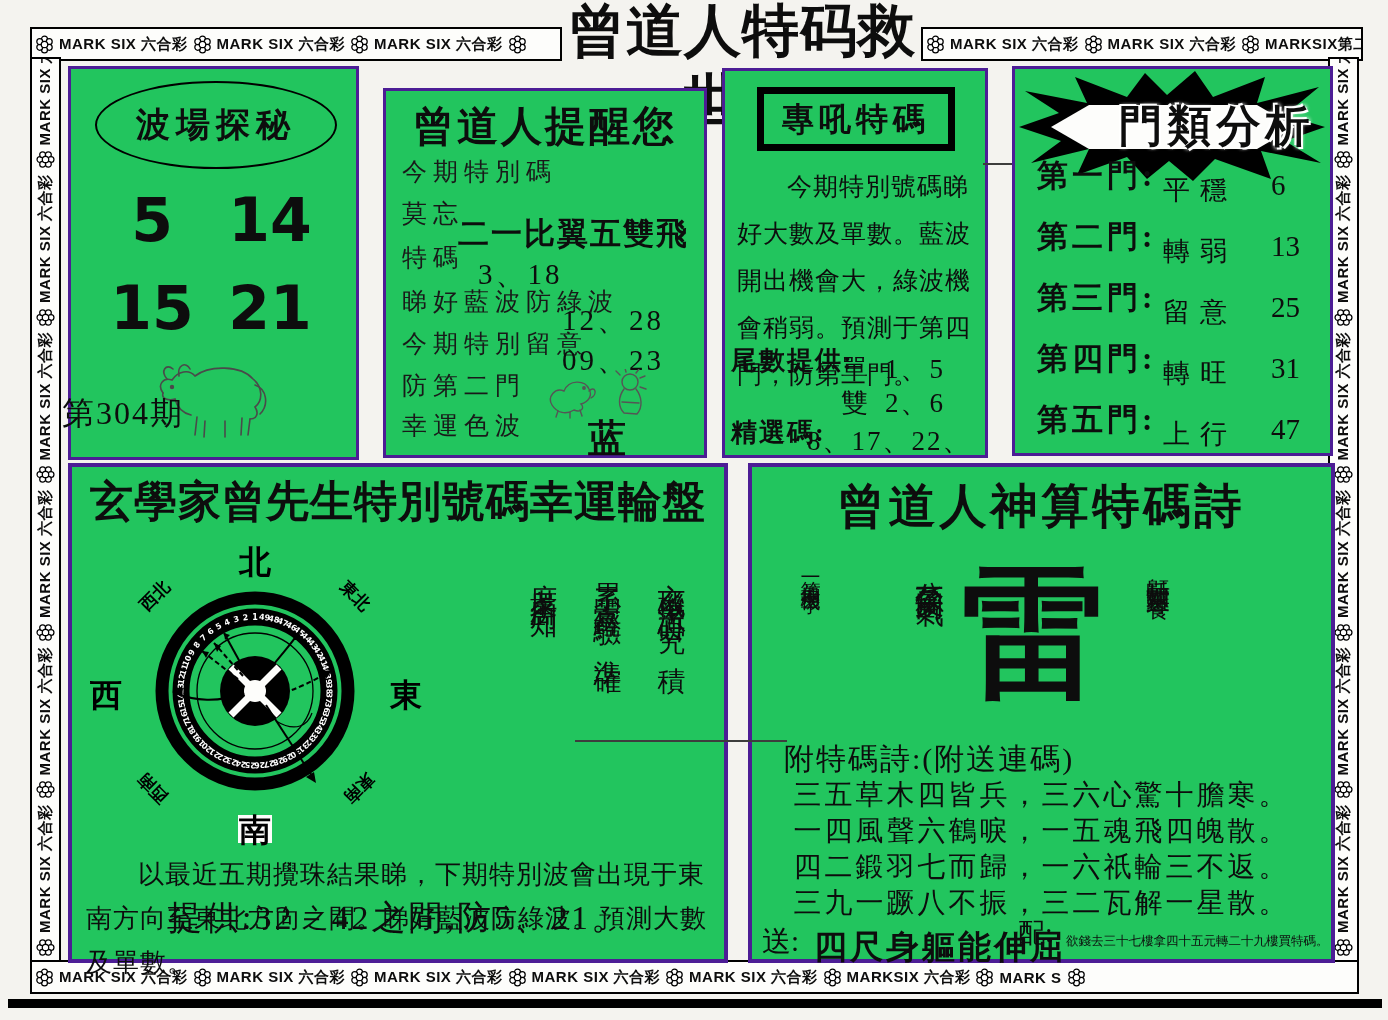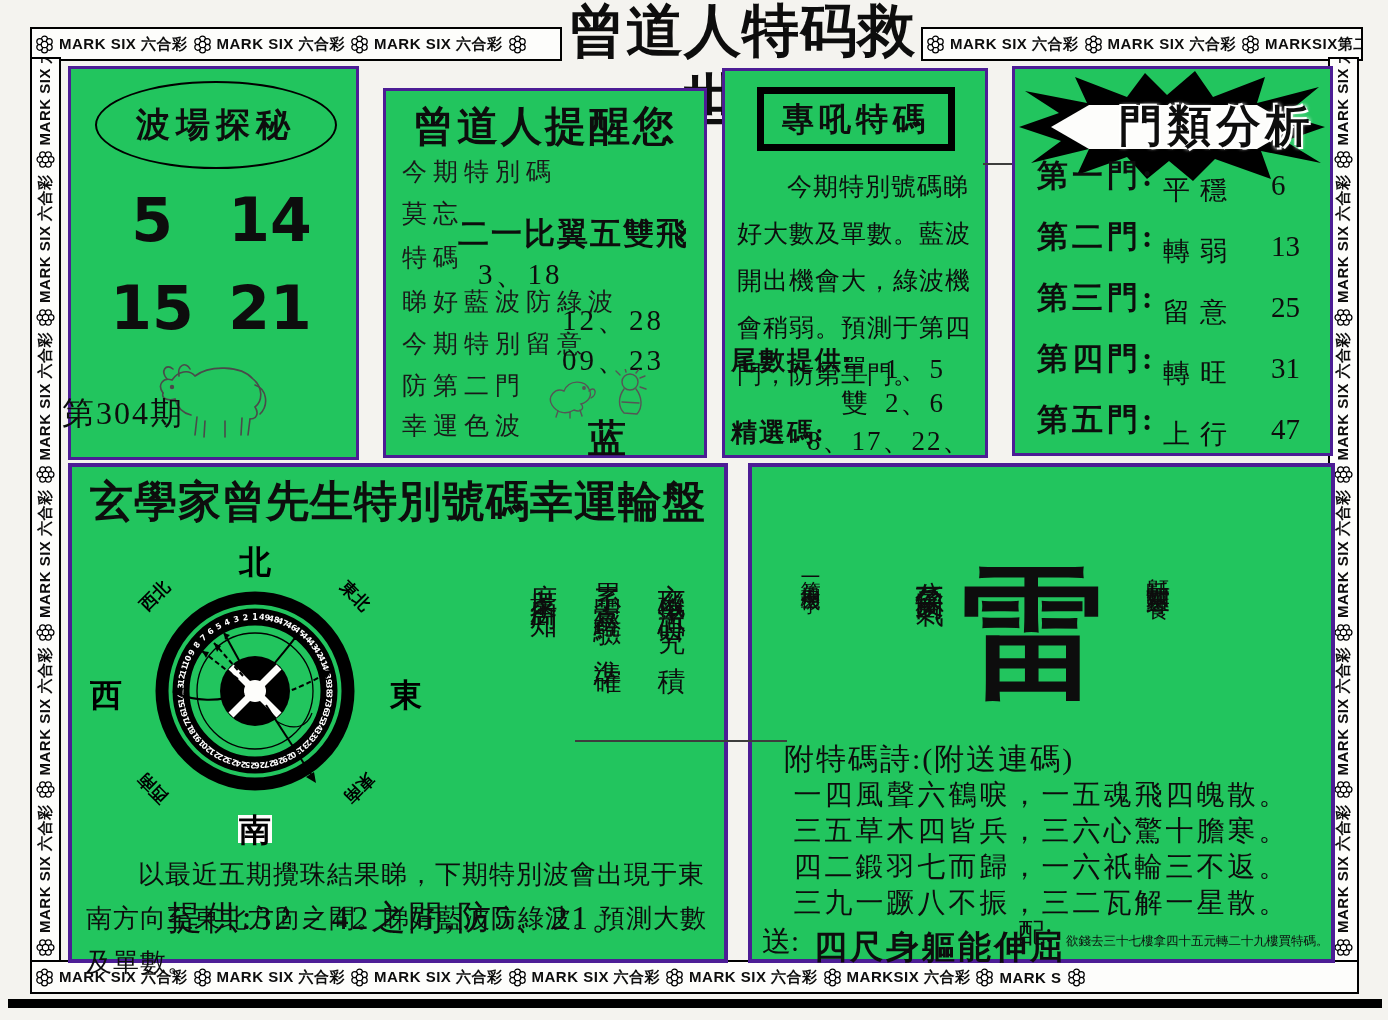--- a/index.html
+++ b/index.html
@@ -613,6 +613,7 @@
   </div>
 
   <div class="box thick" style="left:748px;top:463px;width:579px;height:492px;">
+    <div class="boxtitle" style="top:8px;font-size:47px;letter-spacing:4px;">曾道人神算特碼詩</div>
     <div class="pv" style="left:46px;top:98px;font-size:20px;letter-spacing:2px;">第一佰期玄機字</div>
     <div class="pv" style="left:158px;top:92px;font-size:29px;letter-spacing:3px;">公孫父子同一氣</div>
     <div class="bigchar">雷</div>

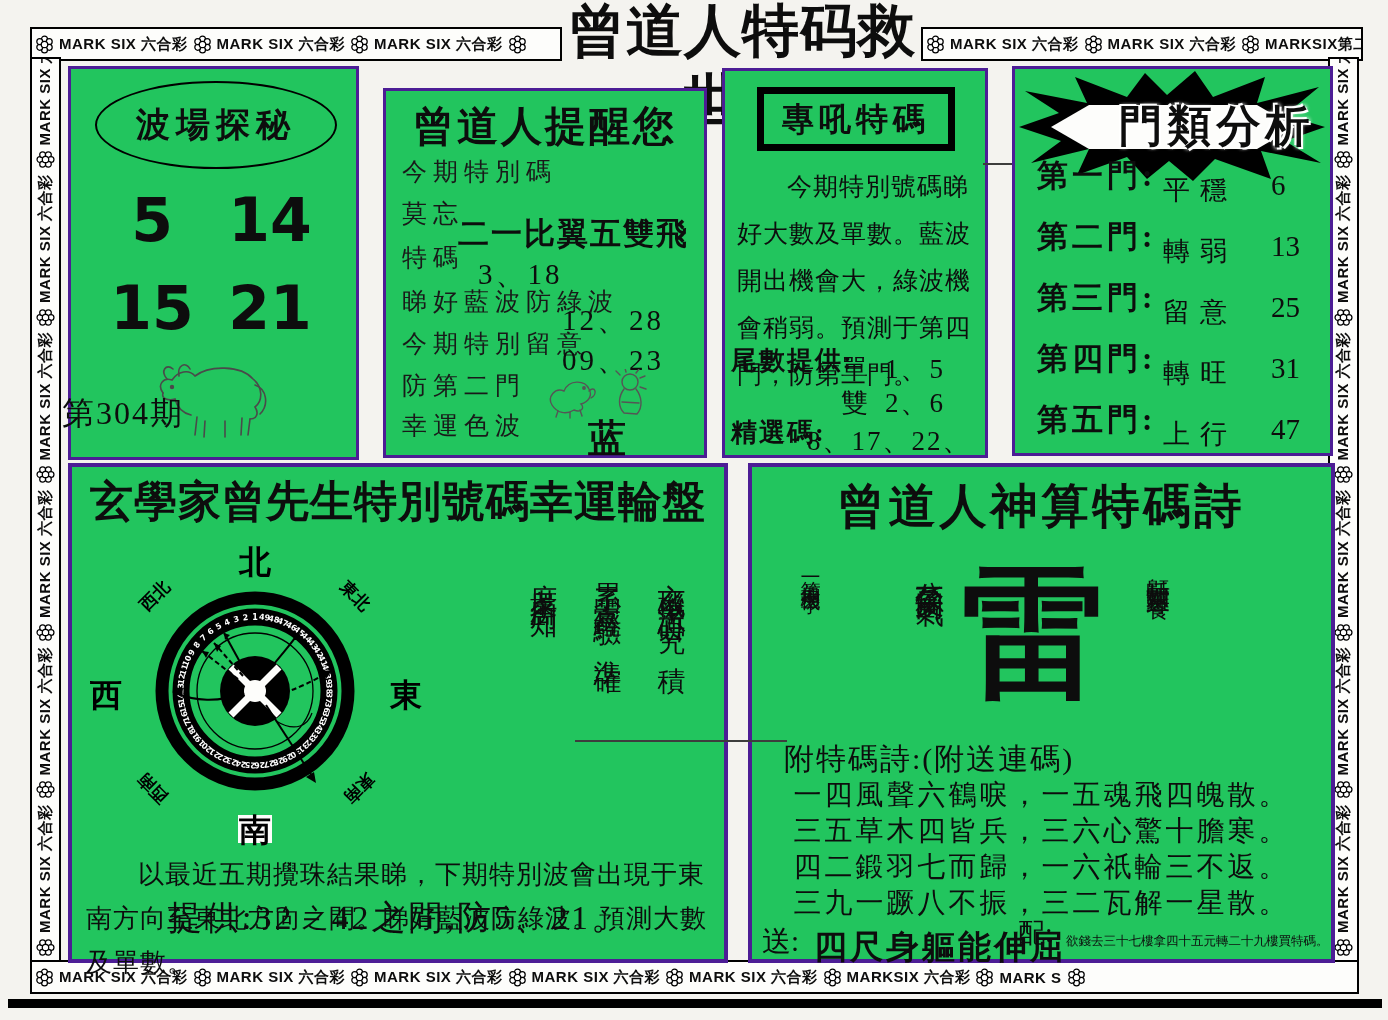--- a/index.html
+++ b/index.html
@@ -620,8 +620,8 @@
     <div class="pv" style="left:390px;top:92px;font-size:24px;letter-spacing:3px;">鼾睡如雷等三餐</div>
     <div class="sub">附特碼詩:(附送連碼)</div>
     <div class="plines" id="poem-lines">
+        <div class="pline">三五草木四皆兵，三六心驚十膽寒。</div>
         <div class="pline">一四風聲六鶴唳，一五魂飛四魄散。</div>
-        <div class="pline">三五草木四皆兵，三六心驚十膽寒。</div>
         <div class="pline">四二鍛羽七而歸，一六祇輪三不返。</div>
         <div class="pline">三九一蹶八不振，三二瓦解一星散。</div>
       </div>

